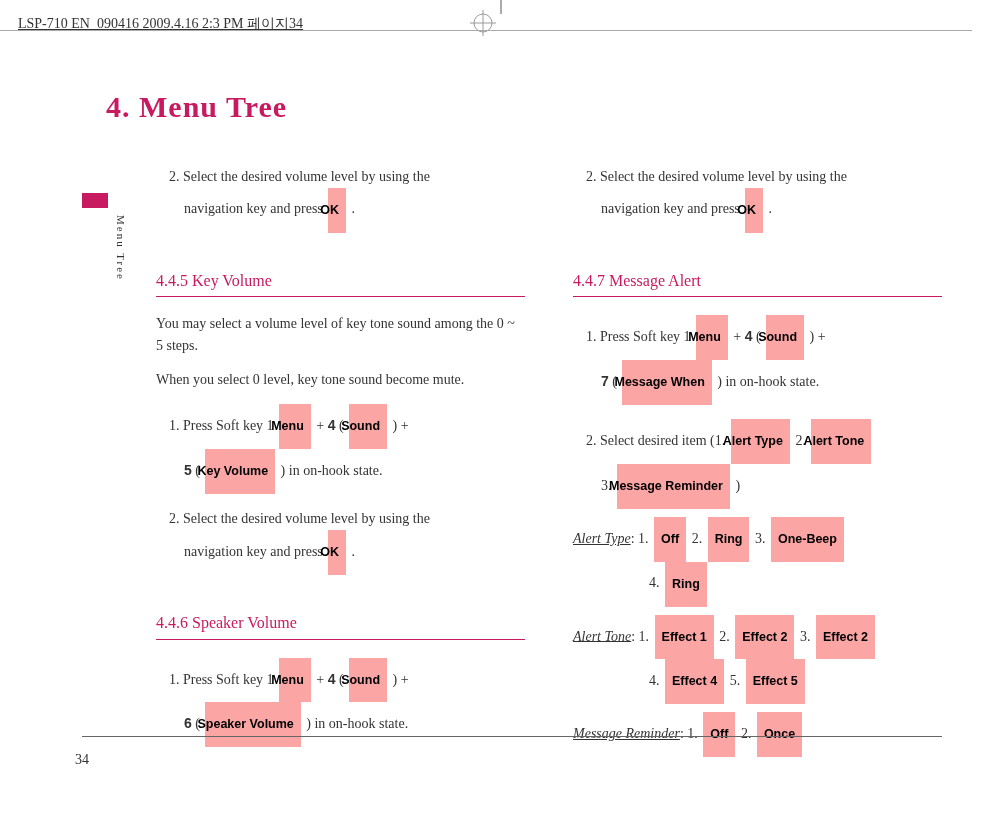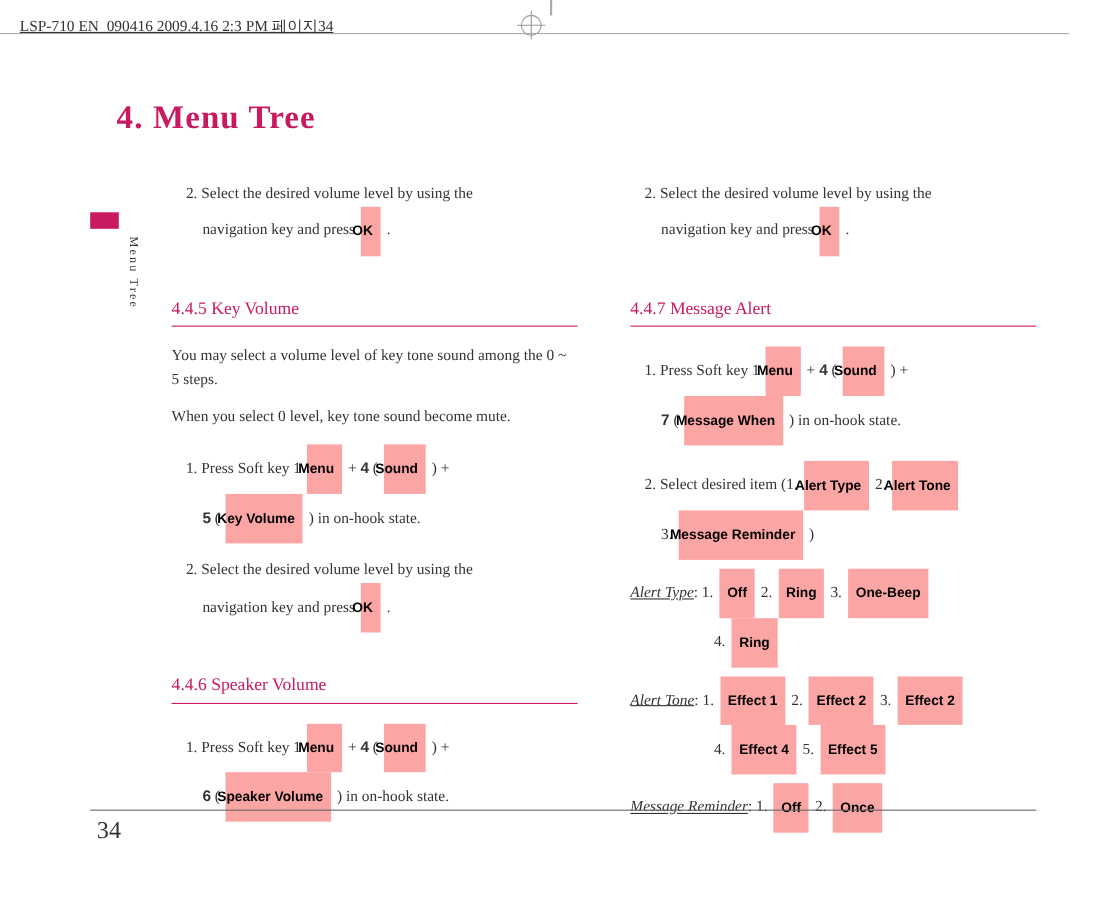--- a/index.html
+++ b/index.html
@@ -118,9 +118,9 @@
   .wrapline { line-height: 2.0; }
   .pagenum {
     position: absolute;
-    left: 88px;
+    left: 75px;
     bottom: 42px;
-    font-size: 22px;
+    font-size: 14px;
     color: #333;
   }
   .pagerule {

